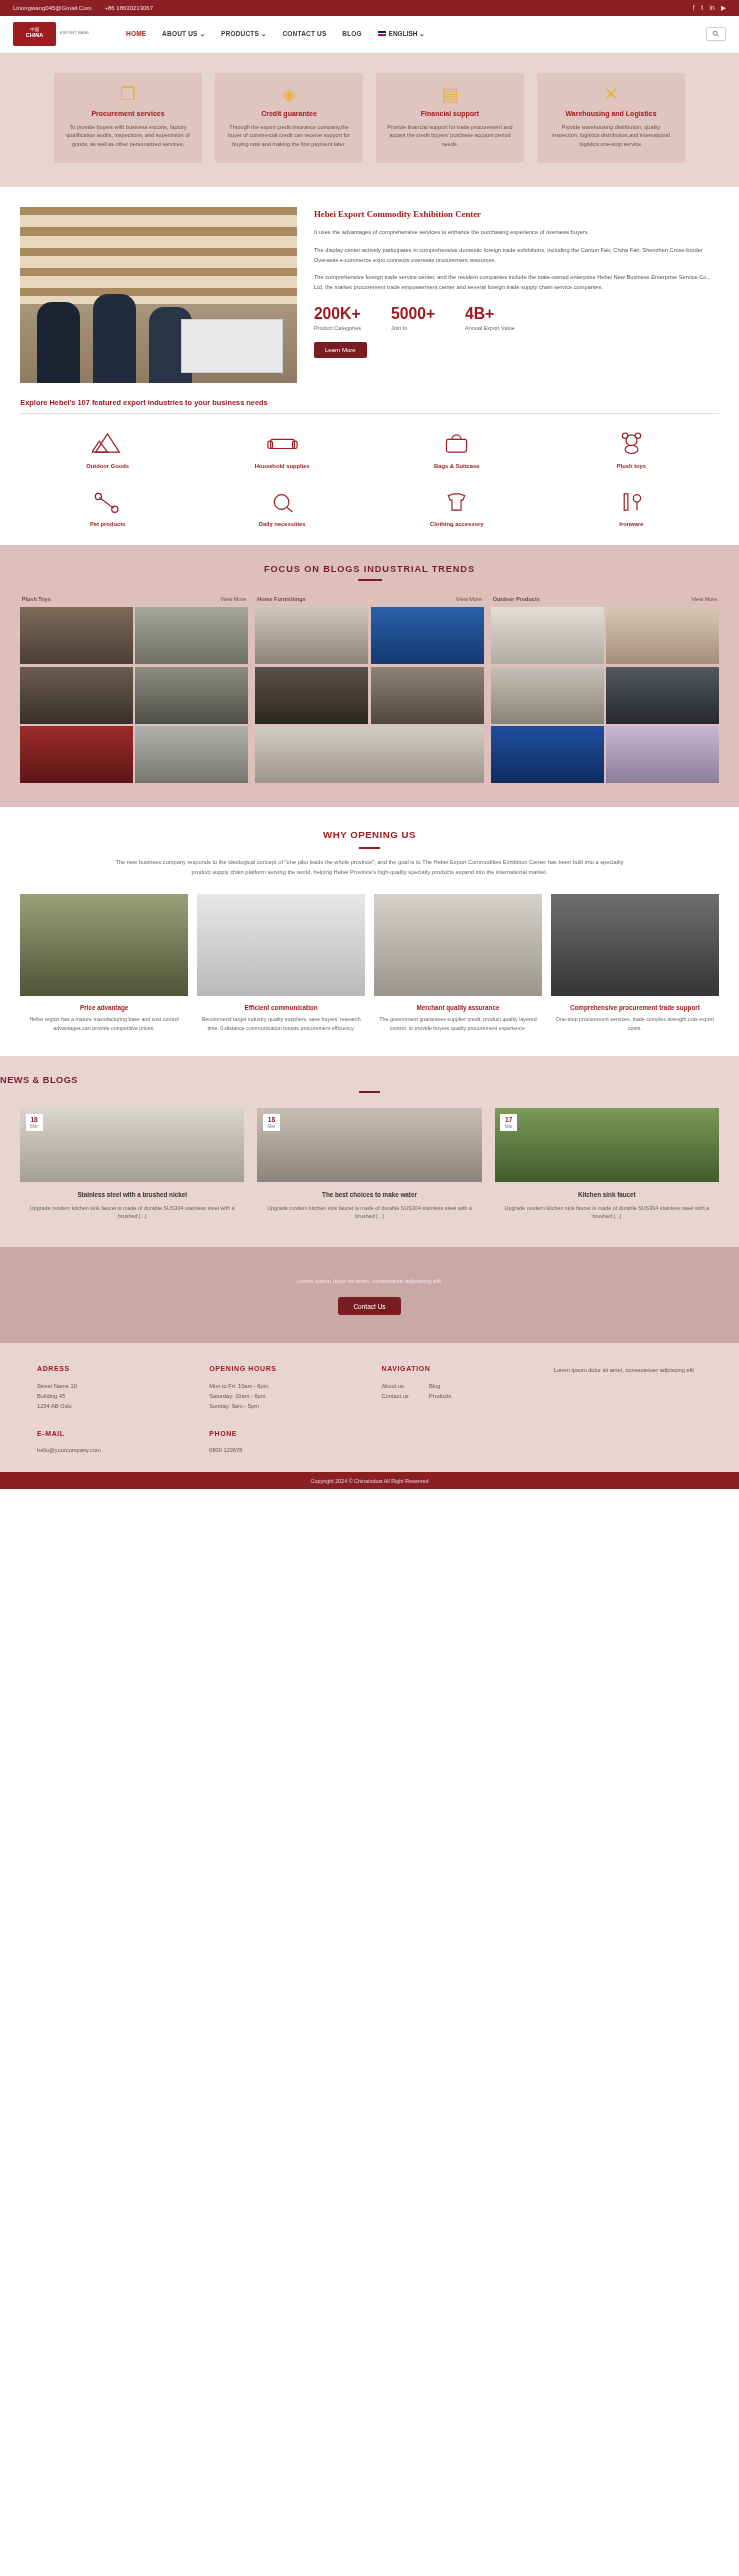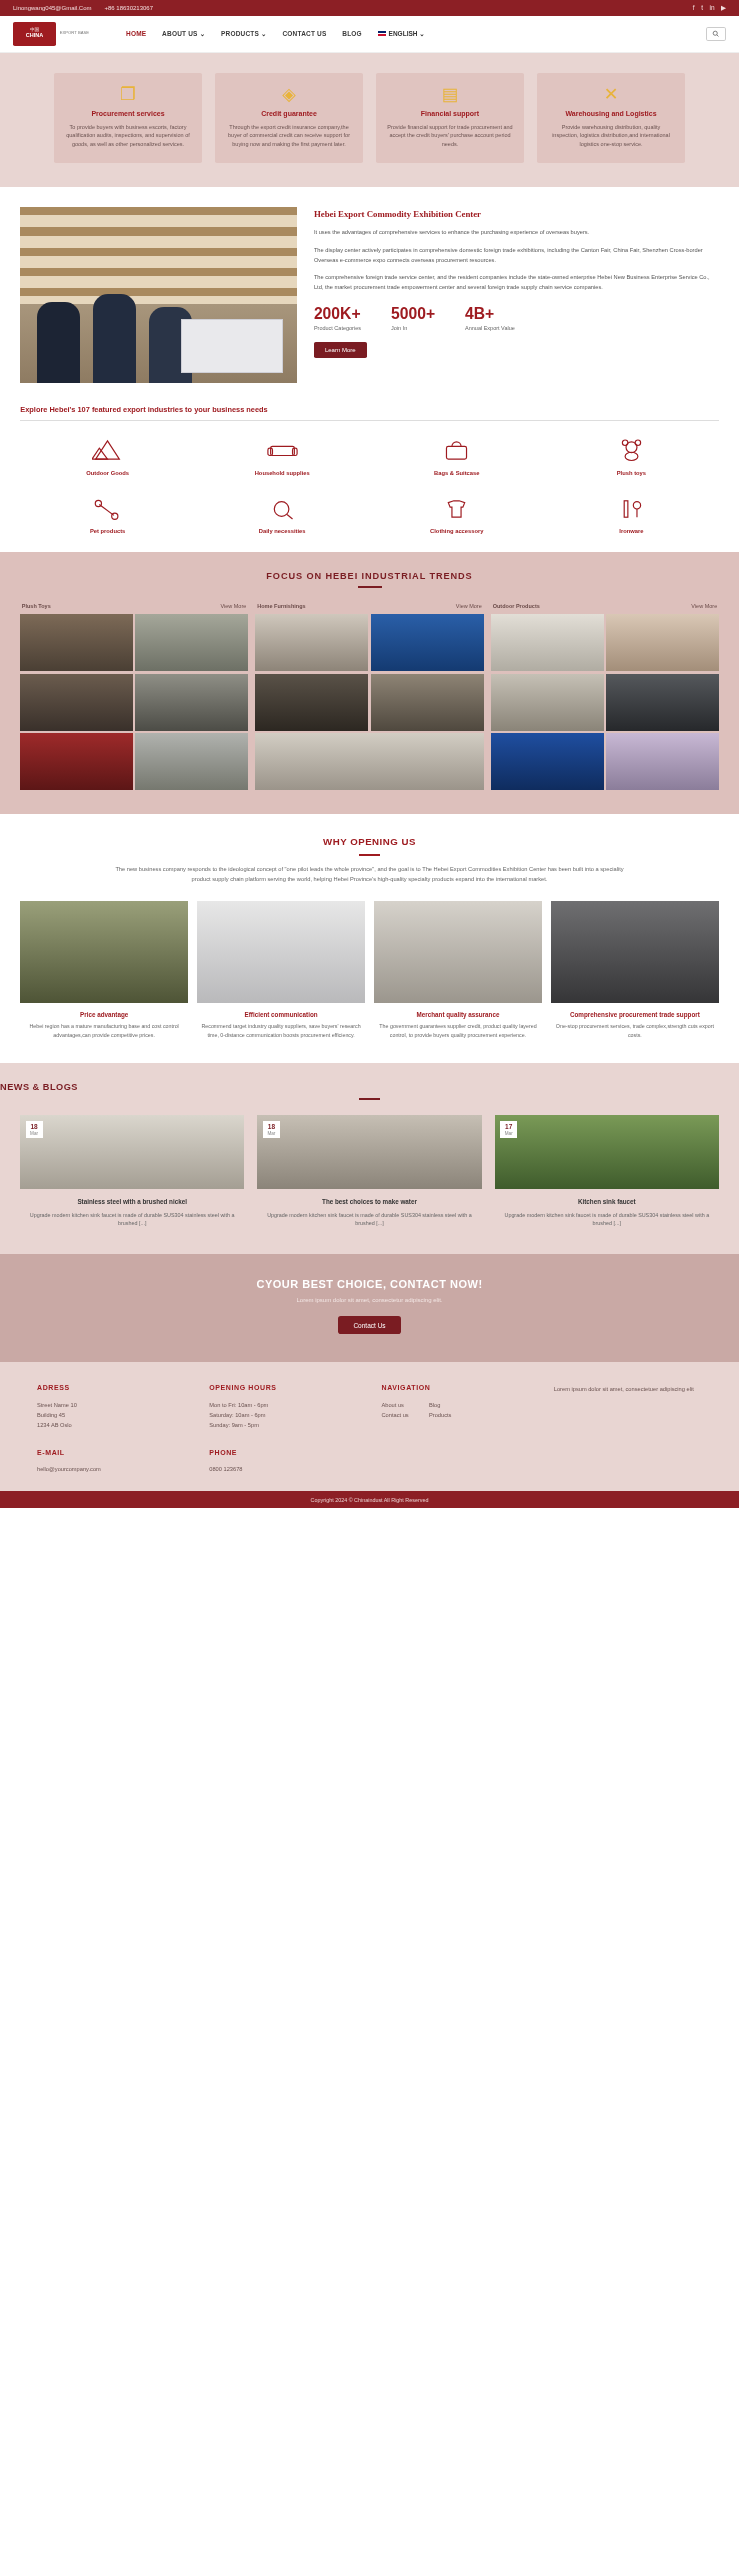--- a/index.html
+++ b/index.html
@@ -161,7 +161,7 @@
   }
 
   
-  .industries { padding: 7.4px 20.3px 18.5px; margin-top: 7px; }
+  .industries { padding: 7.4px 20.3px 18.5px; }
   .ind-head { font-size: 7.4px; font-weight: bold; color: #9e1b20; padding-bottom: 5.5px; border-bottom: 0.9px solid #ddd; margin-bottom: 13px; }
   .ind-grid { display: grid; grid-template-columns: repeat(4, 1fr); row-gap: 16.6px; }
   .ind-item { text-align: center; }

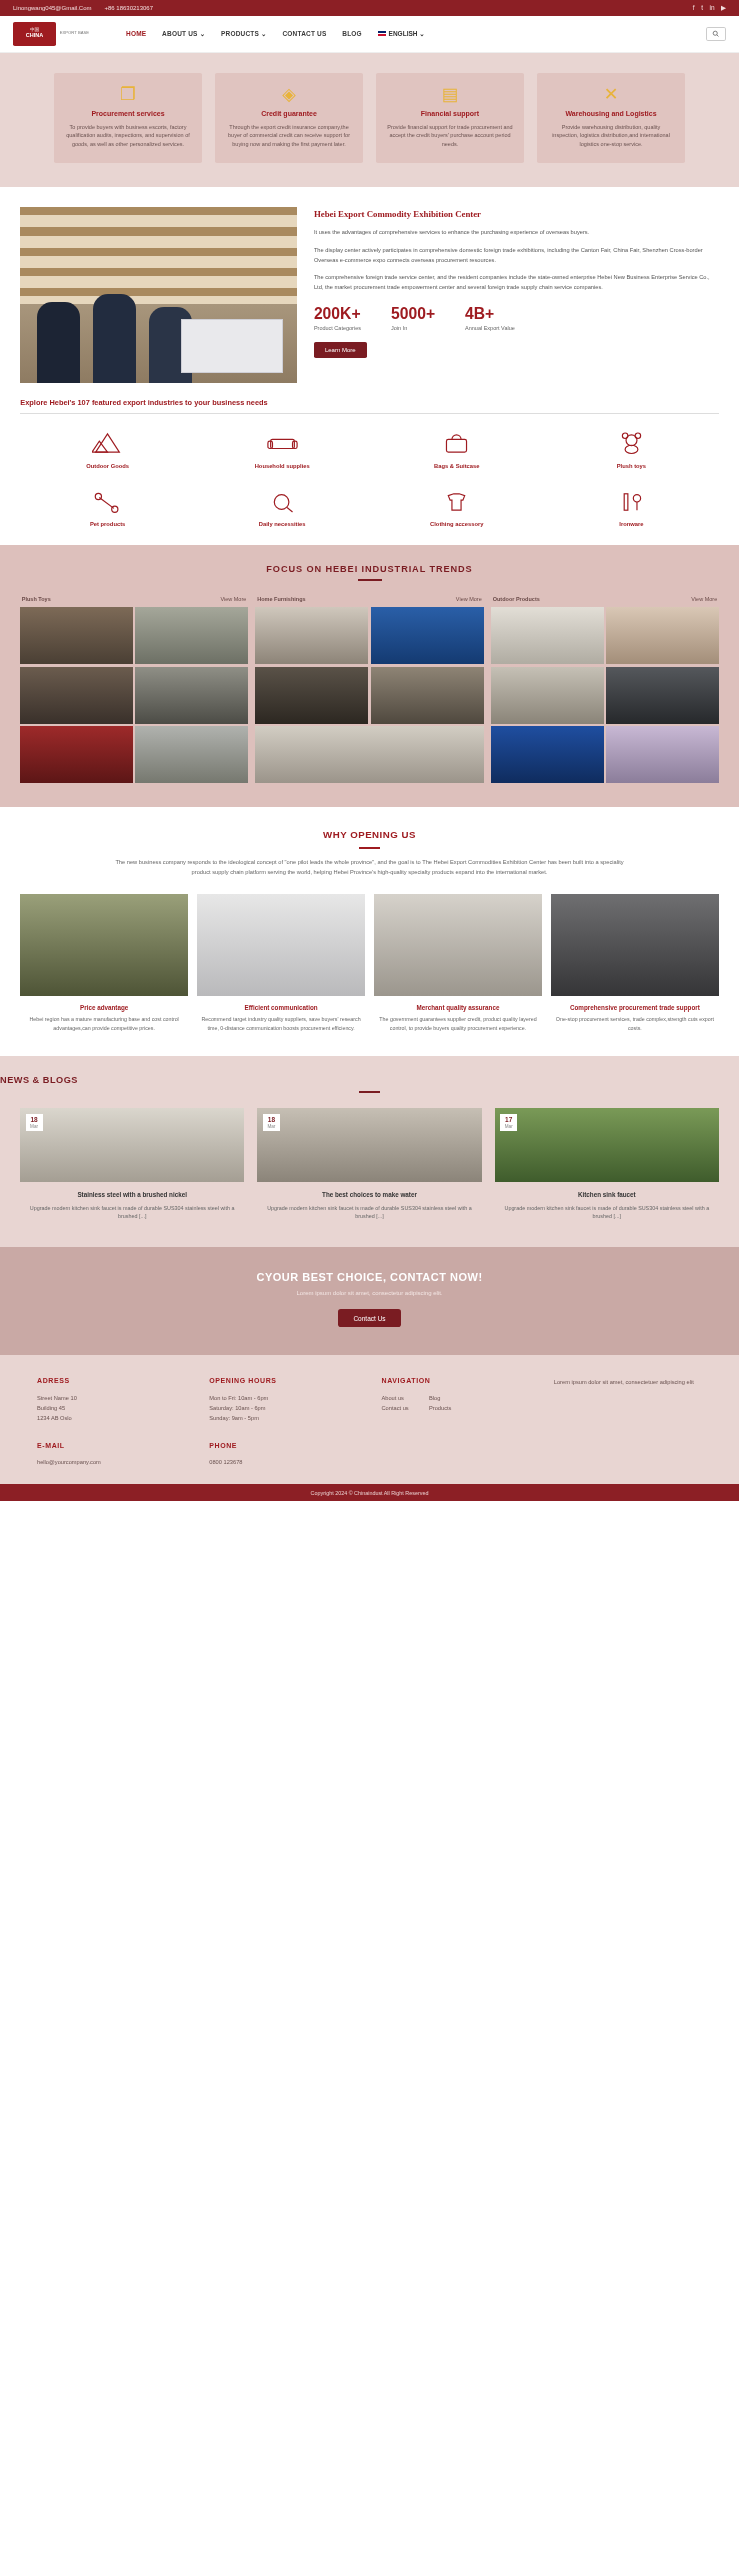--- a/index.html
+++ b/index.html
@@ -408,7 +408,7 @@
   </div>
 
   <div class="trends">
-    <div class="trends-title">FOCUS ON HEBEI INDUSTRIAL TRENDS</div>
+    <div class="trends-title">FOCUS ON BLOGS INDUSTRIAL TRENDS</div>
     <div class="trends-rule"></div>
     <div class="trends-inner">
 

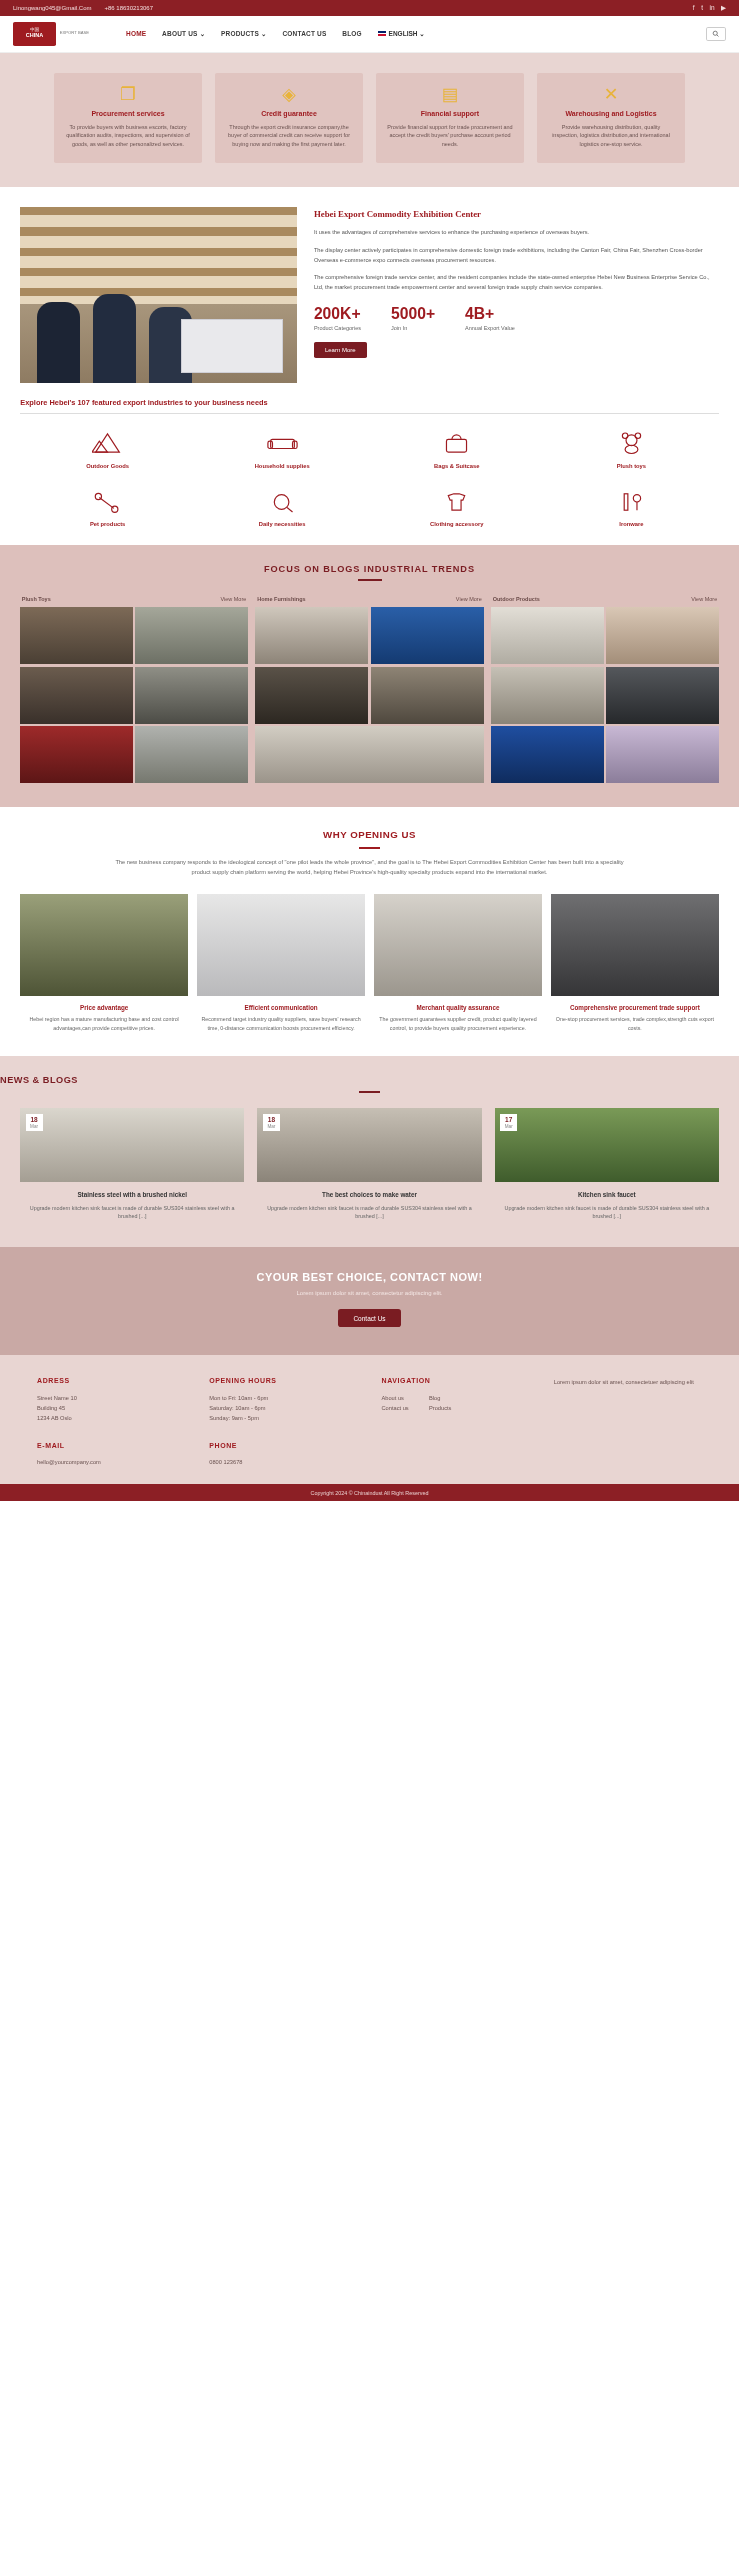--- a/index.html
+++ b/index.html
@@ -527,7 +527,6 @@
   </div>
 
   <div class="cta">
-    <div class="cta-h">CYOUR BEST CHOICE, CONTACT NOW!</div>
     <div class="cta-p">Lorem ipsum dolor sit amet, consectetur adipiscing elit.</div>
     <a href="#" class="cta-btn">Contact Us</a>
   </div>

